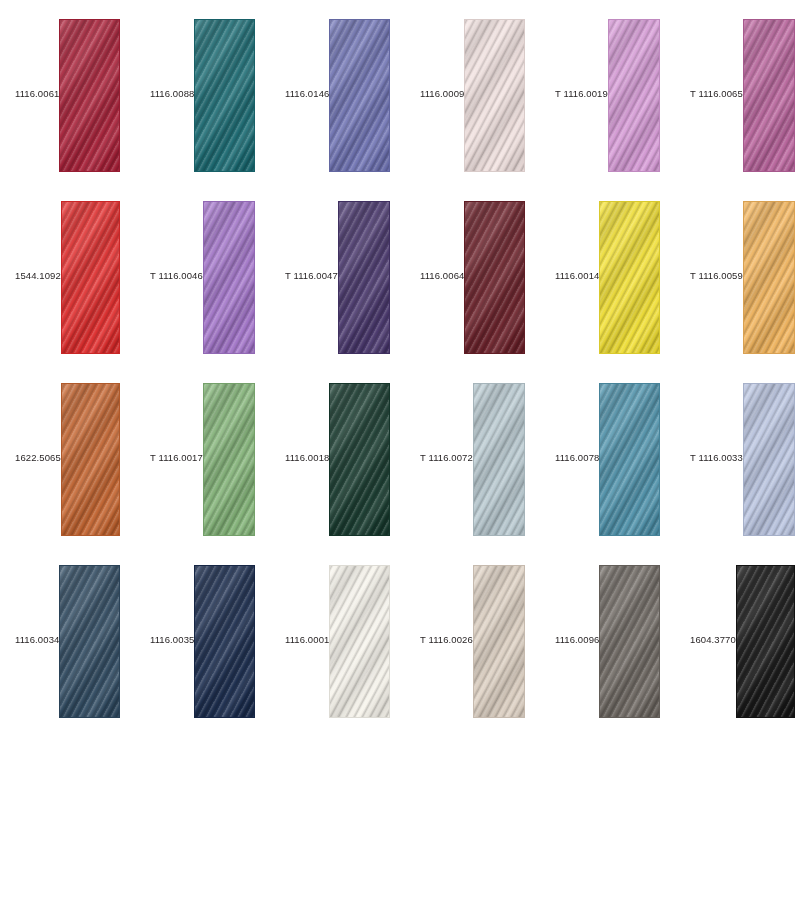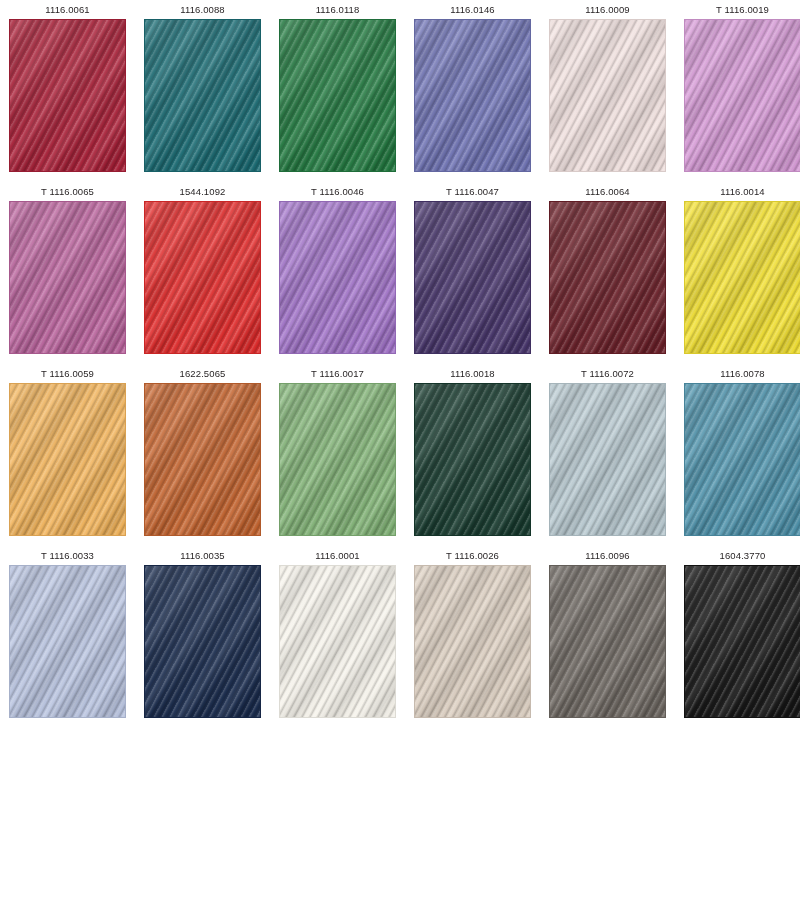--- a/index.html
+++ b/index.html
@@ -25,7 +25,6 @@
   }
   .swatch-cell {
     display: flex;
-    flex-direction: column;
     align-items: center;
     width: 105px;
   }

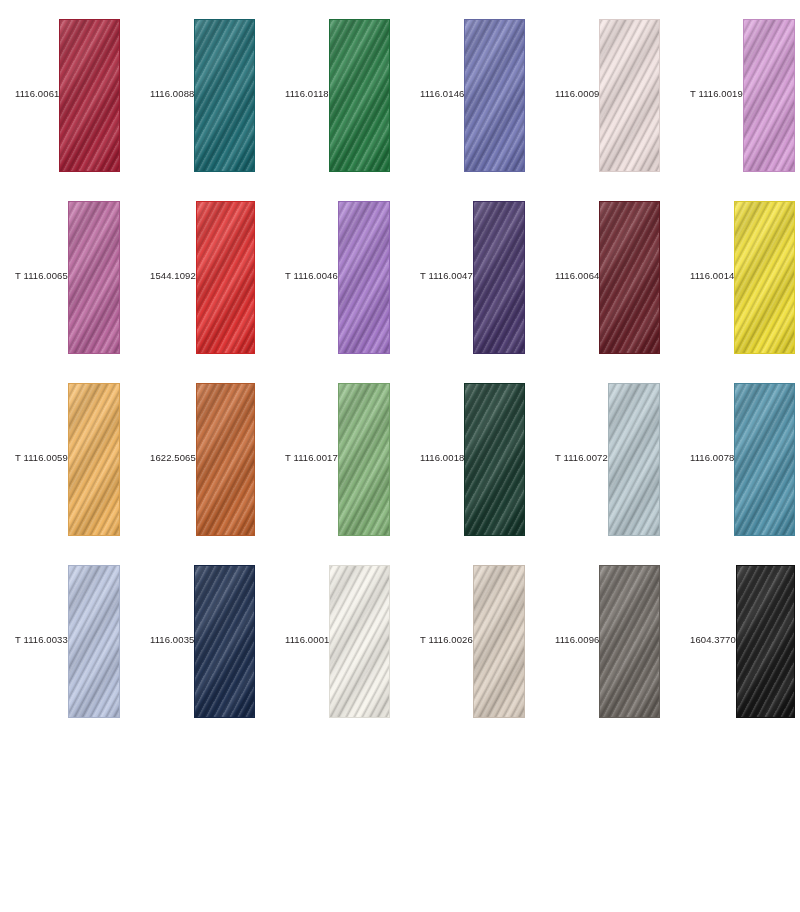--- a/index.html
+++ b/index.html
@@ -105,10 +105,6 @@
       <div class="swatch-chip" style="background-color: rgb(26, 107, 115);"></div>
     </div>
     <div class="swatch-cell">
-      <div class="swatch-label">1116.0118</div>
-      <div class="swatch-chip" style="background-color: rgb(35, 122, 65);"></div>
-    </div>
-    <div class="swatch-cell">
       <div class="swatch-label">1116.0146</div>
       <div class="swatch-chip" style="background-color: rgb(111, 115, 180);"></div>
     </div>

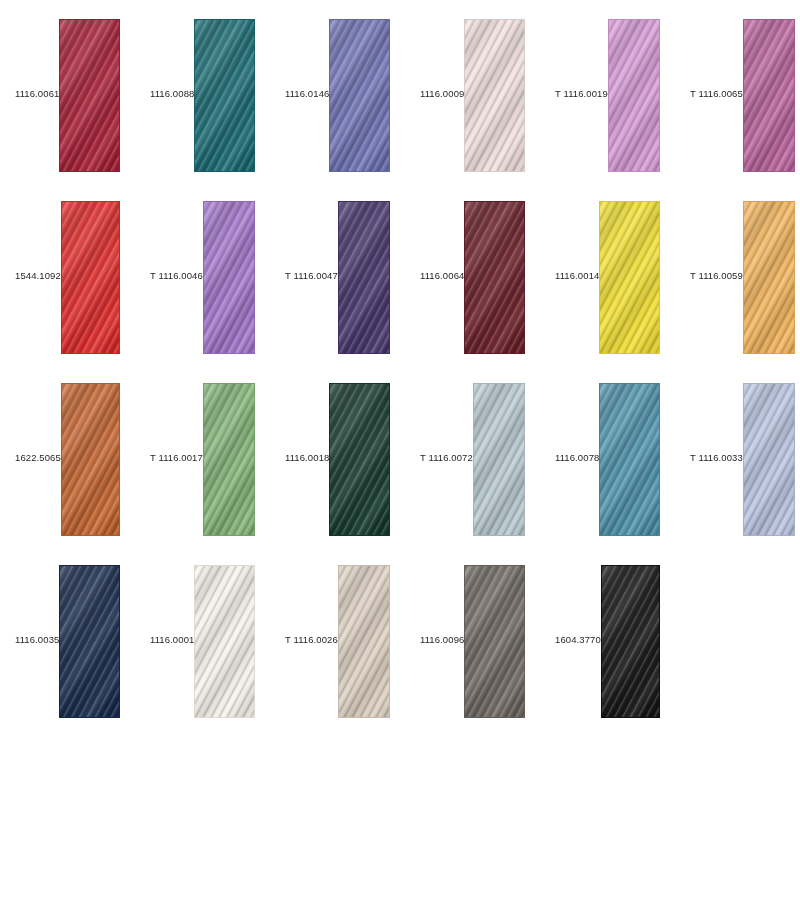--- a/index.html
+++ b/index.html
@@ -169,6 +169,10 @@
       <div class="swatch-chip" style="background-color: rgb(185, 196, 224);"></div>
     </div>
     <div class="swatch-cell">
+      <div class="swatch-label">1116.0034</div>
+      <div class="swatch-chip" style="background-color: rgb(47, 74, 97);"></div>
+    </div>
+    <div class="swatch-cell">
       <div class="swatch-label">1116.0035</div>
       <div class="swatch-chip" style="background-color: rgb(25, 43, 77);"></div>
     </div>

